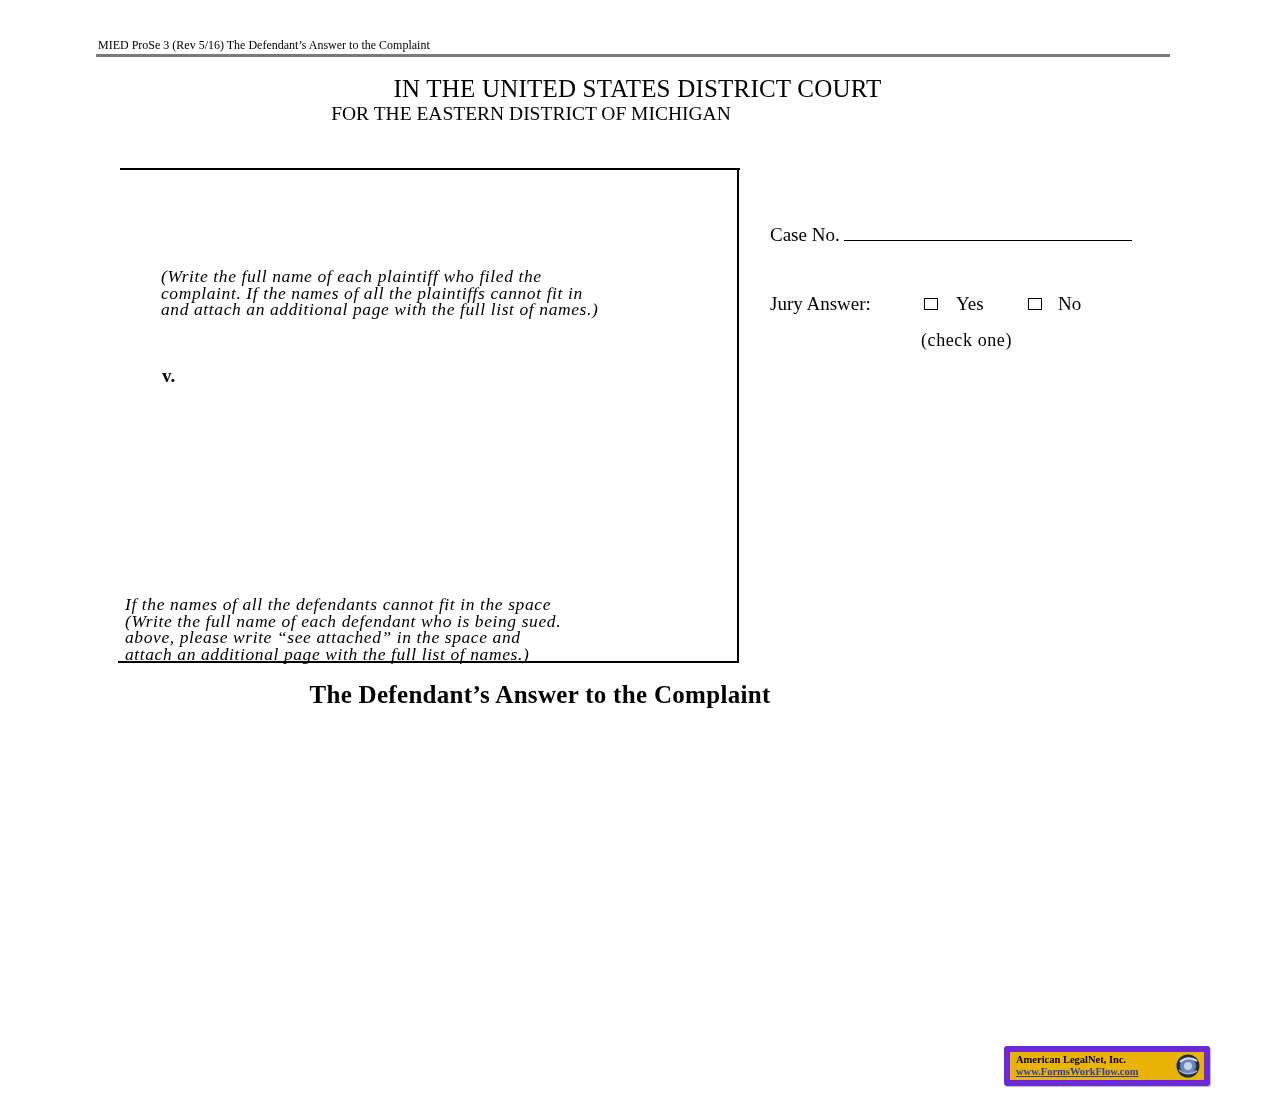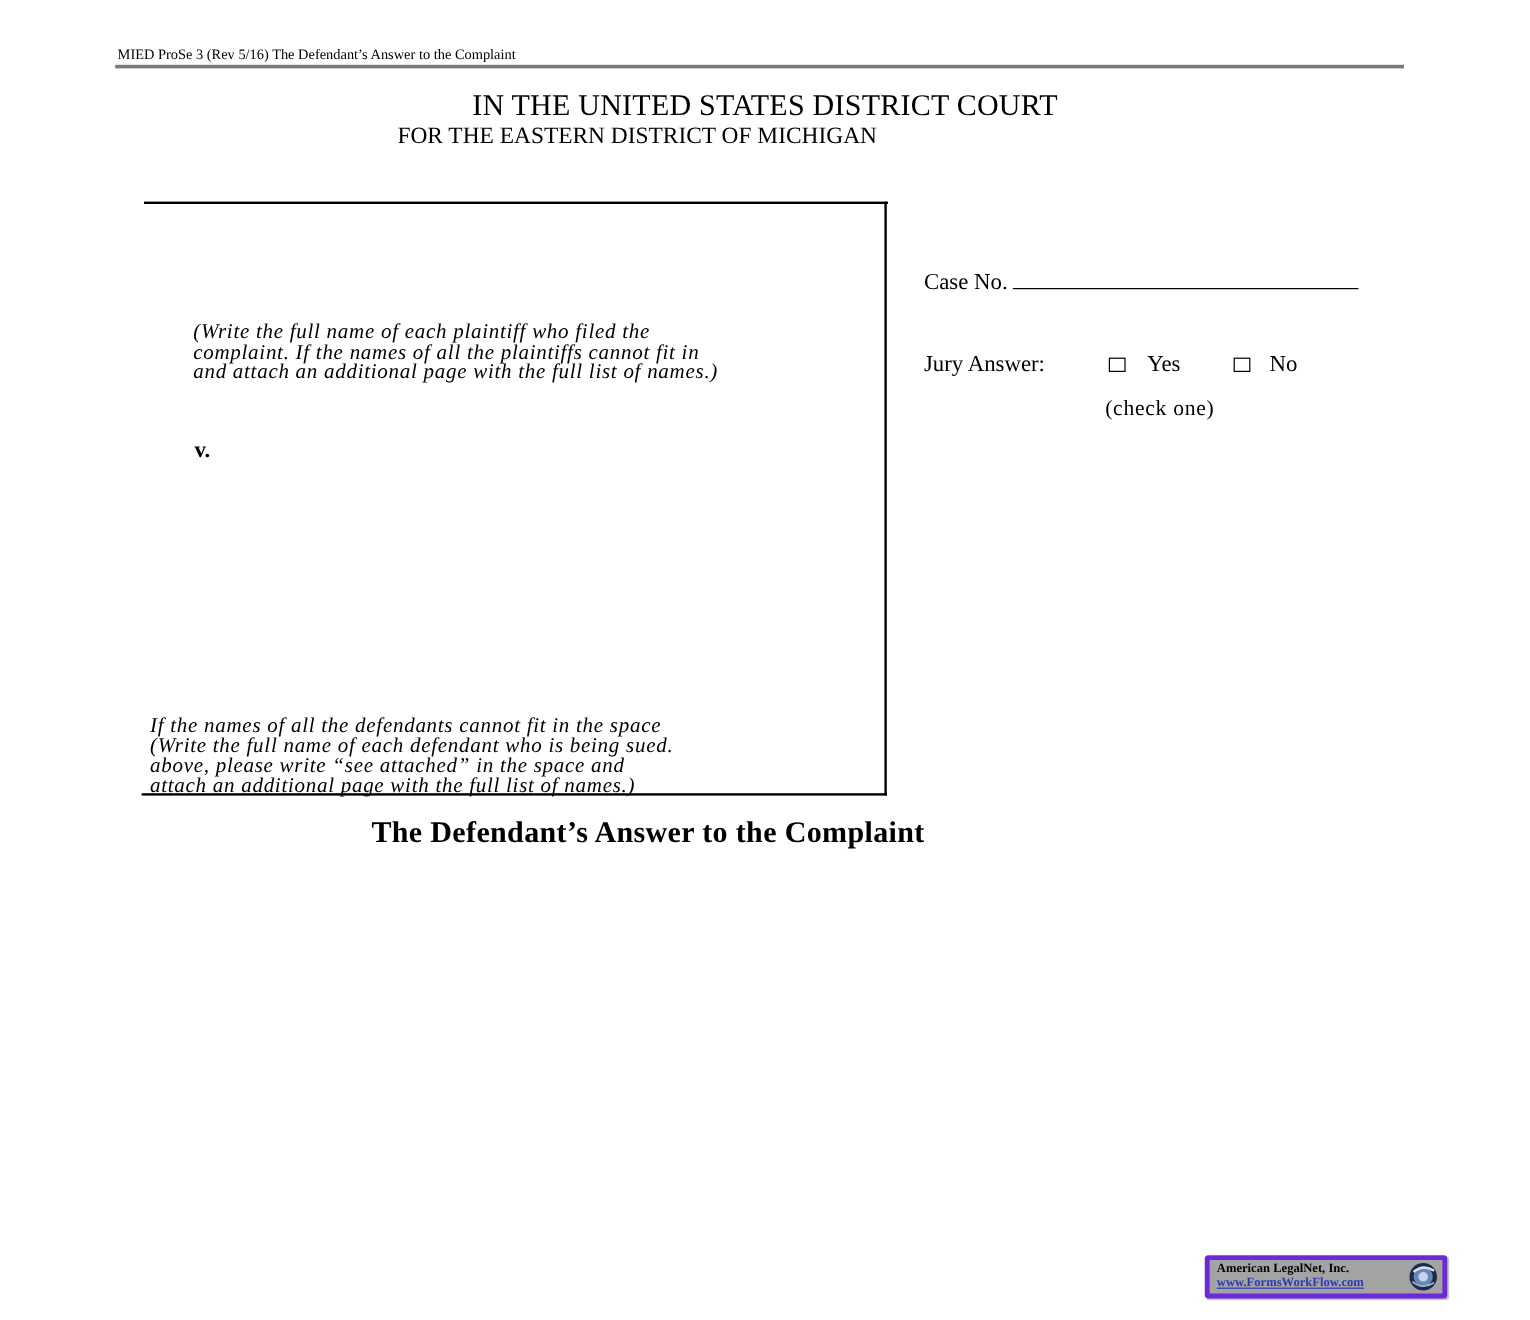--- a/index.html
+++ b/index.html
@@ -27,8 +27,8 @@
   .lbl-no { left:1058px; top:293px; font-size:19px; }
   .check-one { left:921px; top:330px; font-size:18px; letter-spacing:0.6px; }
   .doc-title { left:0; width:1080px; top:681px; text-align:center; font-weight:bold; font-size:25px; letter-spacing:0.3px; }
-  .badge { left:1004px; top:1046px; width:194px; height:28px; border:4px solid #6d28d9; border-radius:3px;
-           box-shadow:1px 1px 1px #bbb; background:#a3a3a3; }
+  .badge { left:1004px; top:1046px; width:194px; height:28px; border:6px solid #6d28d9; border-radius:3px;
+           box-shadow:1px 1px 1px #bbb; background:#eab308; }
   .badge-name { position:absolute; left:6px; top:2px; font-size:10.5px; font-weight:bold; white-space:nowrap; }
   .badge-url { position:absolute; left:6px; top:14px; font-size:10.5px; color:#2b3ab8; text-decoration:underline; white-space:nowrap;font-weight:bold; }
   .badge-logo { position:absolute; right:3px; top:1px; width:27px; height:26px; }

